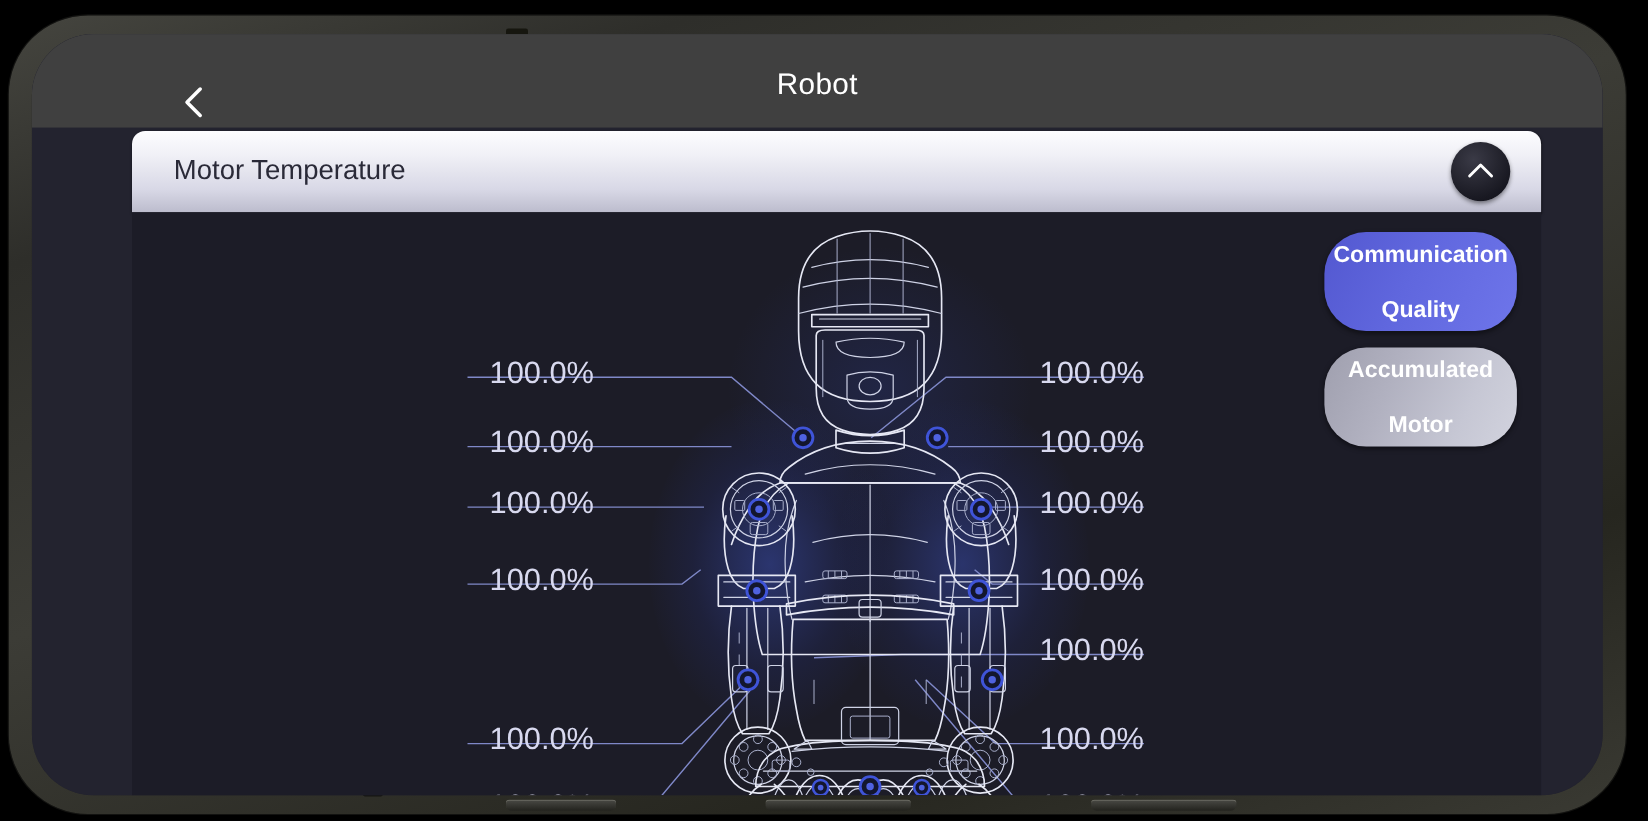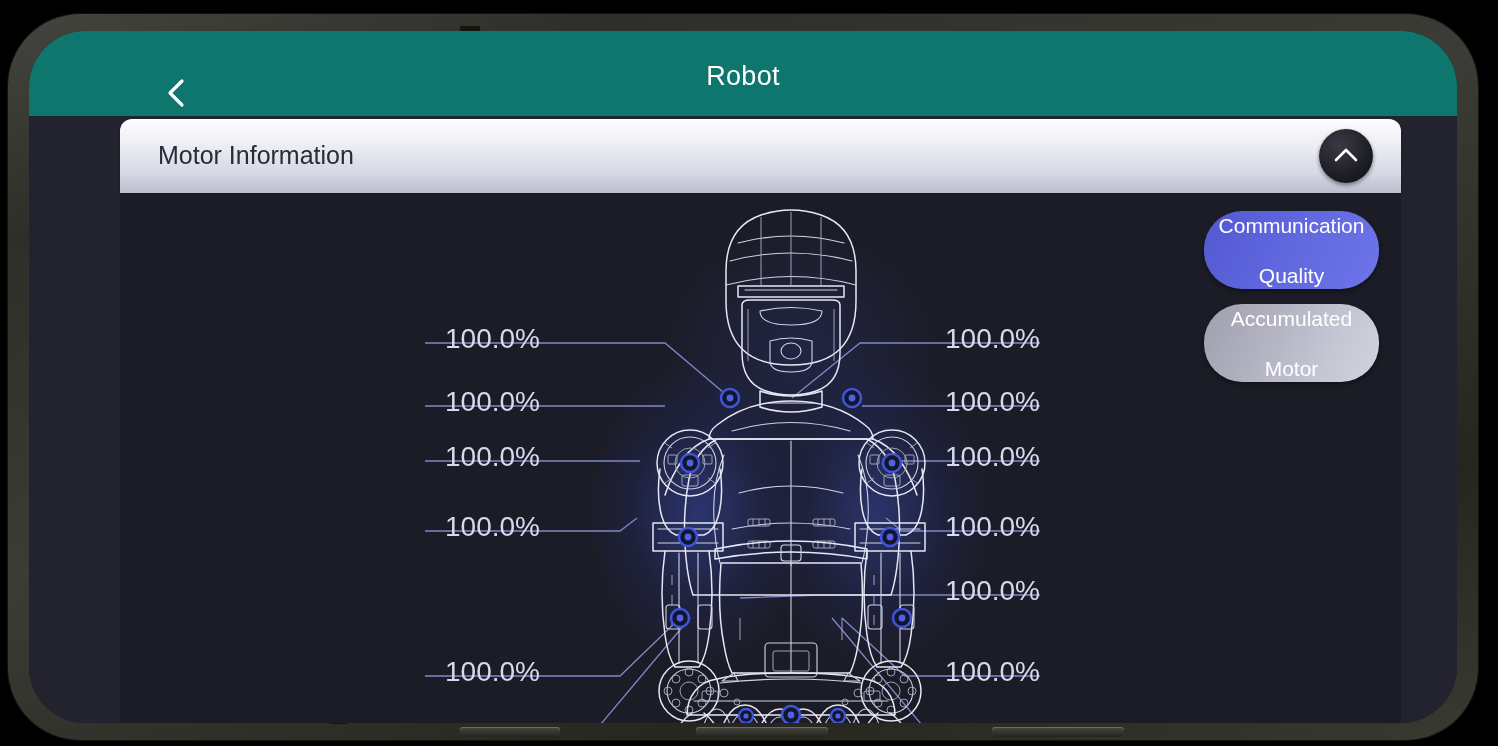--- a/index.html
+++ b/index.html
@@ -33,7 +33,7 @@
   
   .screen{position:absolute;left:0;top:0;width:1428px;height:692px;background:#23232f;}
 
-  .titlebar{position:absolute;left:0;top:0;width:100%;height:85px;background:#0f766e;}
+  .titlebar{position:absolute;left:0;top:0;width:100%;height:85px;background:#404040;}
   .back-btn{position:absolute;left:128px;top:42px;width:40px;height:40px;cursor:pointer;}
   .back-btn svg{display:block;}
   .title-text{position:absolute;left:0;top:30px;width:100%;text-align:center;

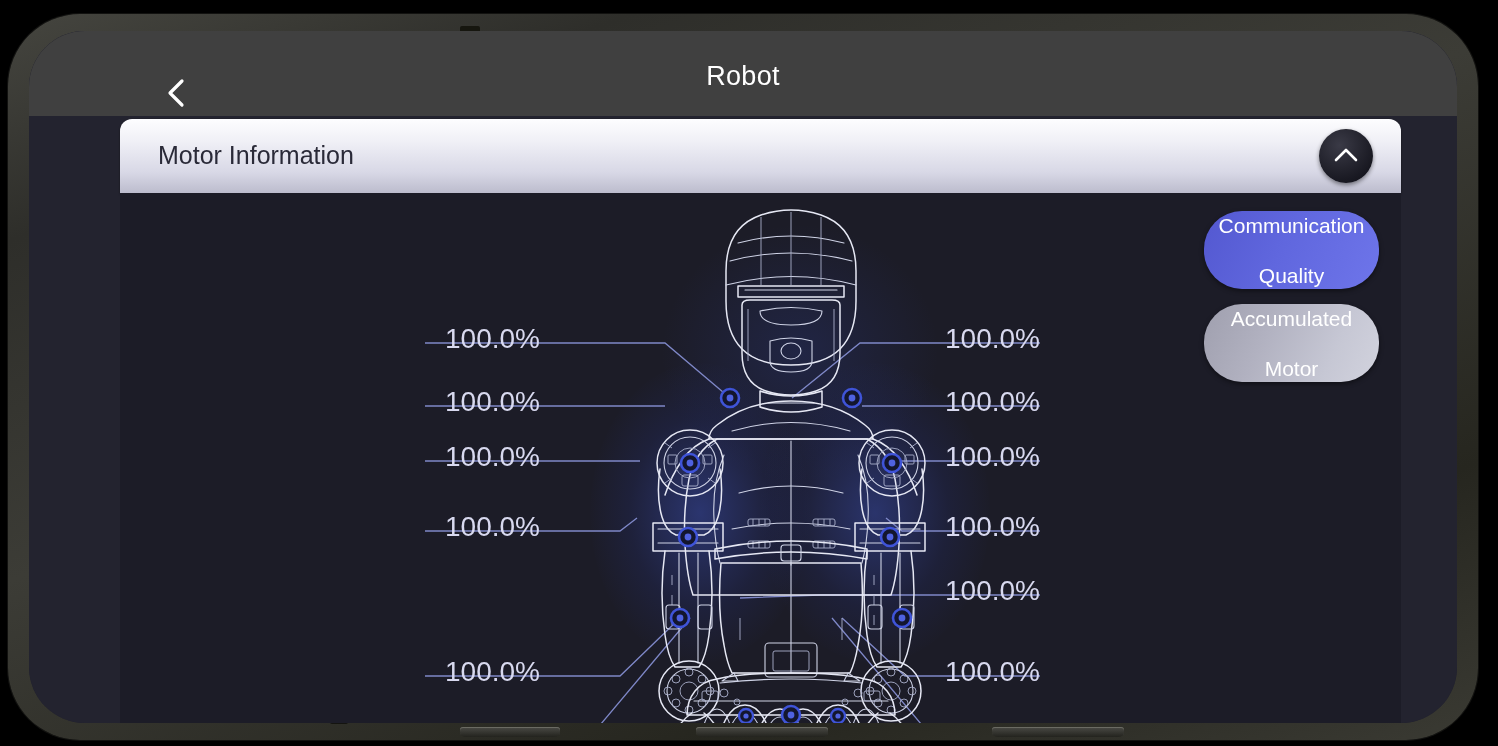--- a/index.html
+++ b/index.html
@@ -108,7 +108,7 @@
         <div class="card">
 
           <div class="card-head">
-            <div class="card-head-title">Motor Information</div>
+            <div class="card-head-title">Motor Temperature</div>
             <div class="collapse-btn">
               <svg width="26" height="22" viewBox="0 0 26 22">
                 <path d="M3 15 L13 5 L23 15" fill="none" stroke="#ffffff" stroke-width="2.6" stroke-linecap="round" stroke-linejoin="round"></path>

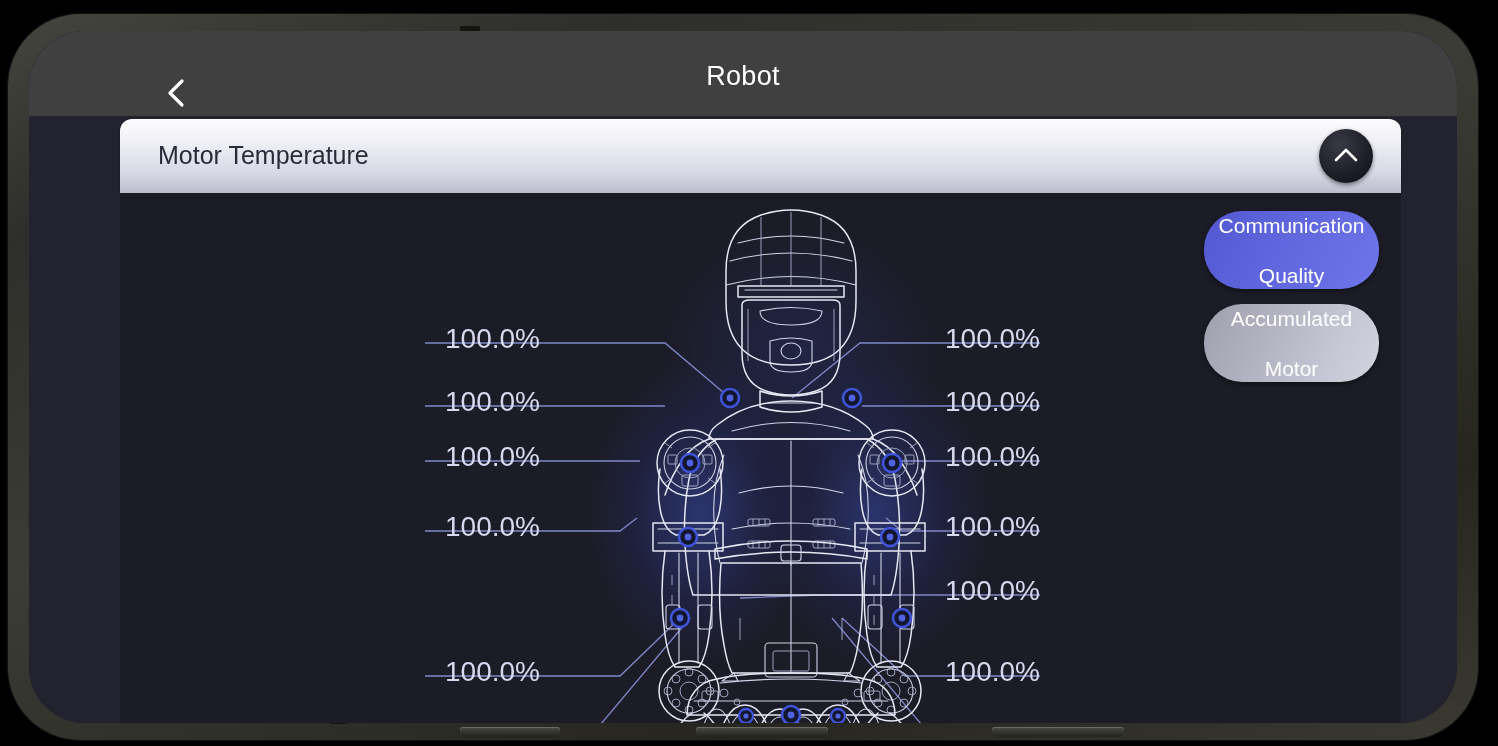--- a/index.html
+++ b/index.html
@@ -75,7 +75,7 @@
      display:flex;align-items:center;justify-content:center;text-align:center;
      color:#ffffff;font-size:21px;line-height:25px;cursor:pointer;
      box-shadow:0 2px 5px rgba(0,0,0,.45);}
-  .pill.two-line{height:78px;}
+  .pill.two-line{height:90px;font-weight:bold;}
   .pill.one-line{height:70px;}
   .pill.inactive{background:linear-gradient(115deg,#9f9fae 0%,#b1b1c0 35%,#c6c7d4 72%,#d2d3de 100%);}
   .pill.active{background:linear-gradient(115deg,#5358d0 0%,#6067de 45%,#6e75ea 100%);}

